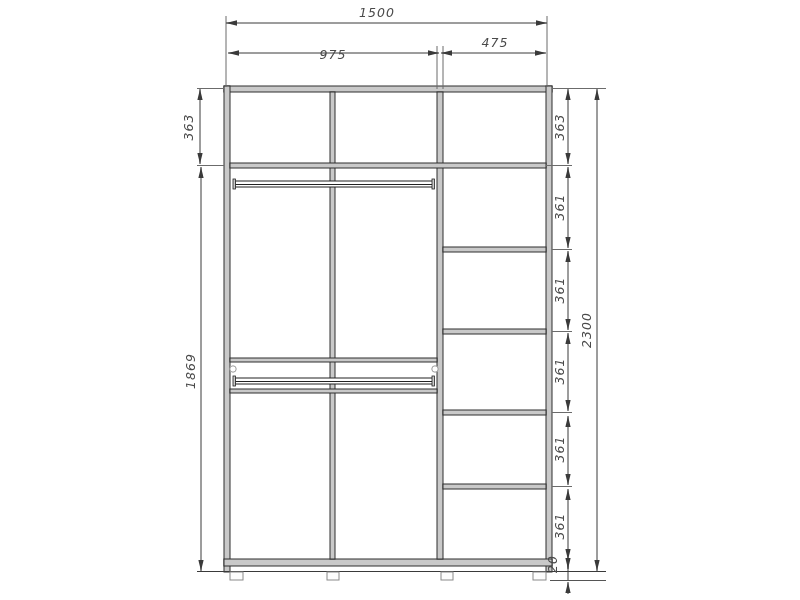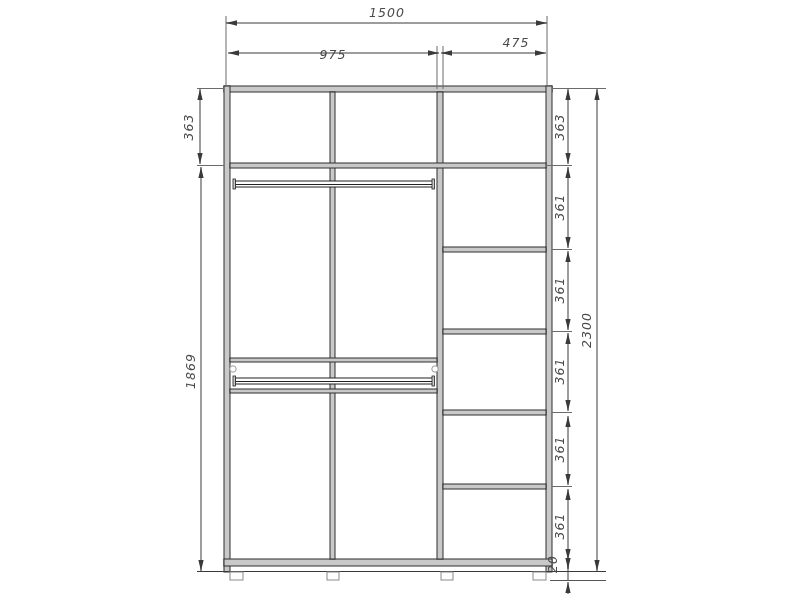--- a/index.html
+++ b/index.html
@@ -99,7 +99,7 @@
   <line x1="568" y1="594" x2="568" y2="582" stroke="#3a3a3a" stroke-width="1" marker-end="url(#arr)"></line>
 </svg>
 
-<span class="dim" style="left:387px;top:13px">1500</span>
+<span class="dim" style="left:377px;top:13px">1500</span>
 <span class="dim" style="left:333px;top:55px">975</span>
 <span class="dim" style="left:516px;top:43px">475</span>
 <span class="dim v" style="left:189px;top:127px">363</span>

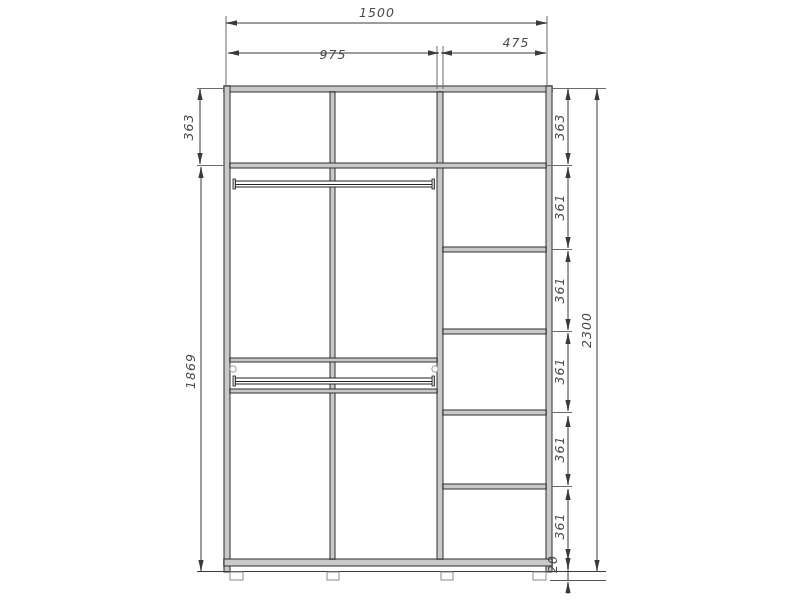--- a/index.html
+++ b/index.html
@@ -101,7 +101,7 @@
 
 <span class="dim" style="left:377px;top:13px">1500</span>
 <span class="dim" style="left:333px;top:55px">975</span>
-<span class="dim" style="left:516px;top:43px">475</span>
+<span class="dim" style="left:495px;top:43px">475</span>
 <span class="dim v" style="left:189px;top:127px">363</span>
 <span class="dim v" style="left:191px;top:371px">1869</span>
 <span class="dim v" style="left:560px;top:127px">363</span>

